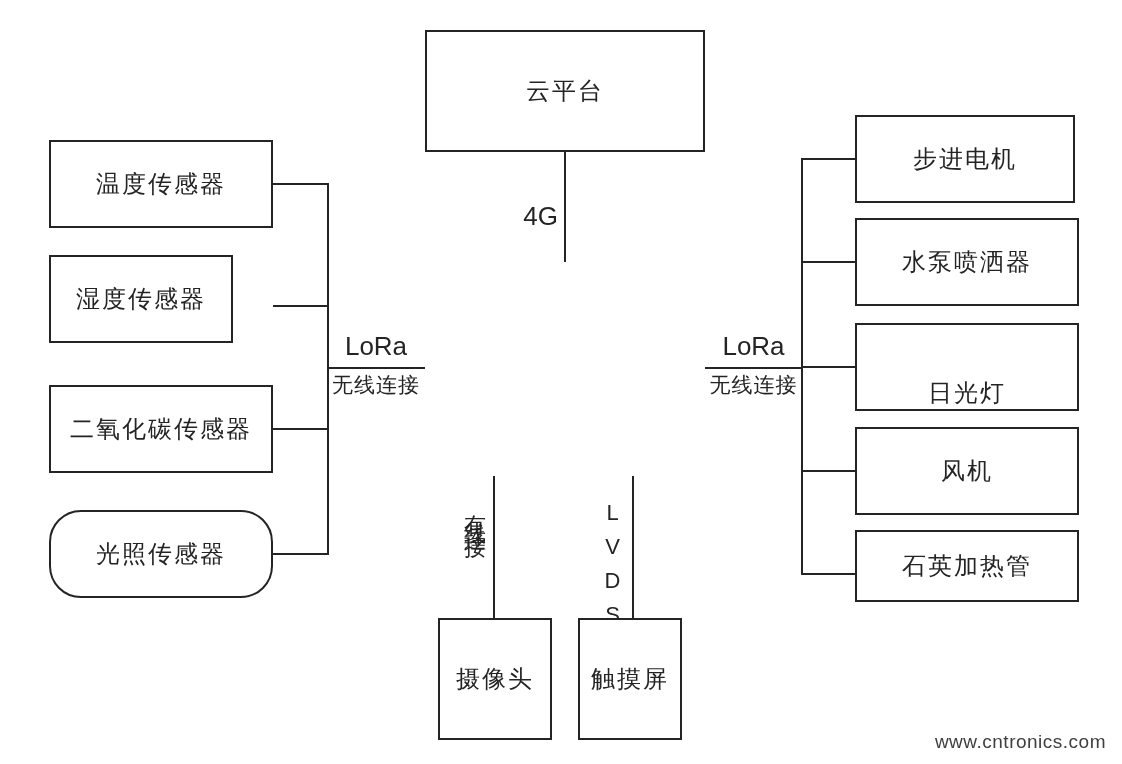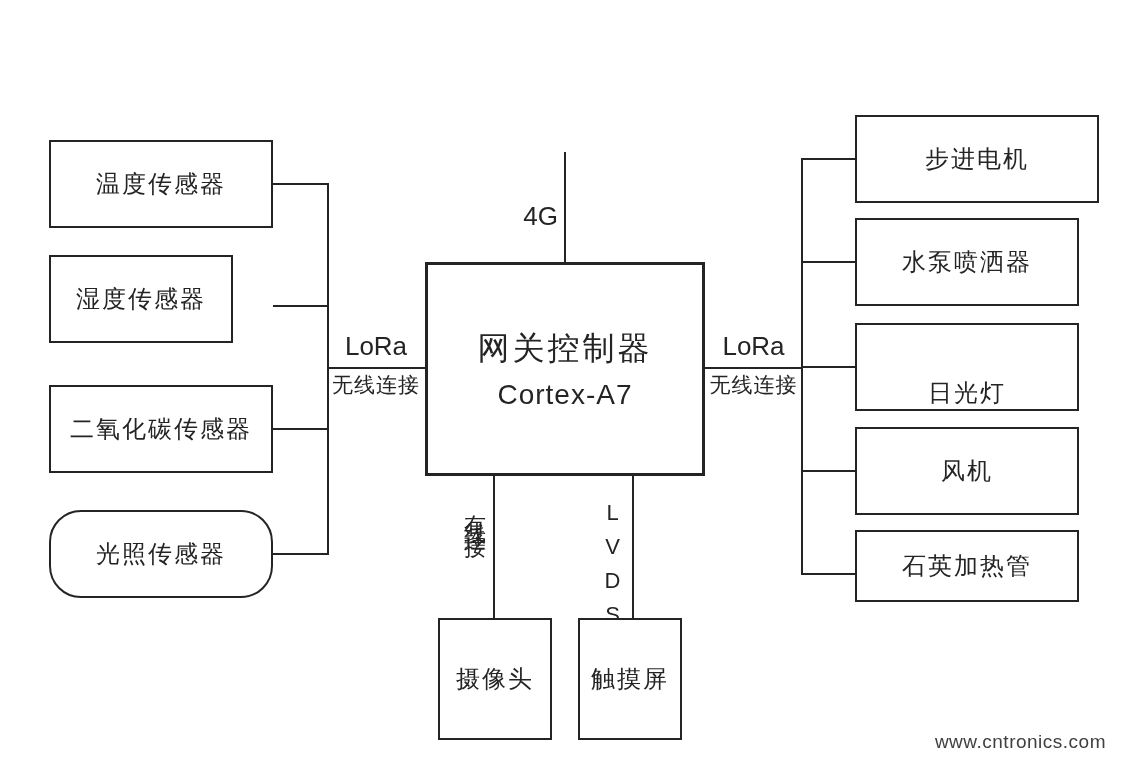--- a/index.html
+++ b/index.html
@@ -64,6 +64,9 @@
 
 <div id="stage">
 
+  <div class="box" style="left:425px;top:30px;width:280px;height:122px;">
+    <span>云平台</span>
+  </div>
 
   <div class="vline" style="left:564px;top:152px;height:110px;"></div>
   <div class="lbl fourg" style="left:480px;top:201px;width:78px;">4G</div>

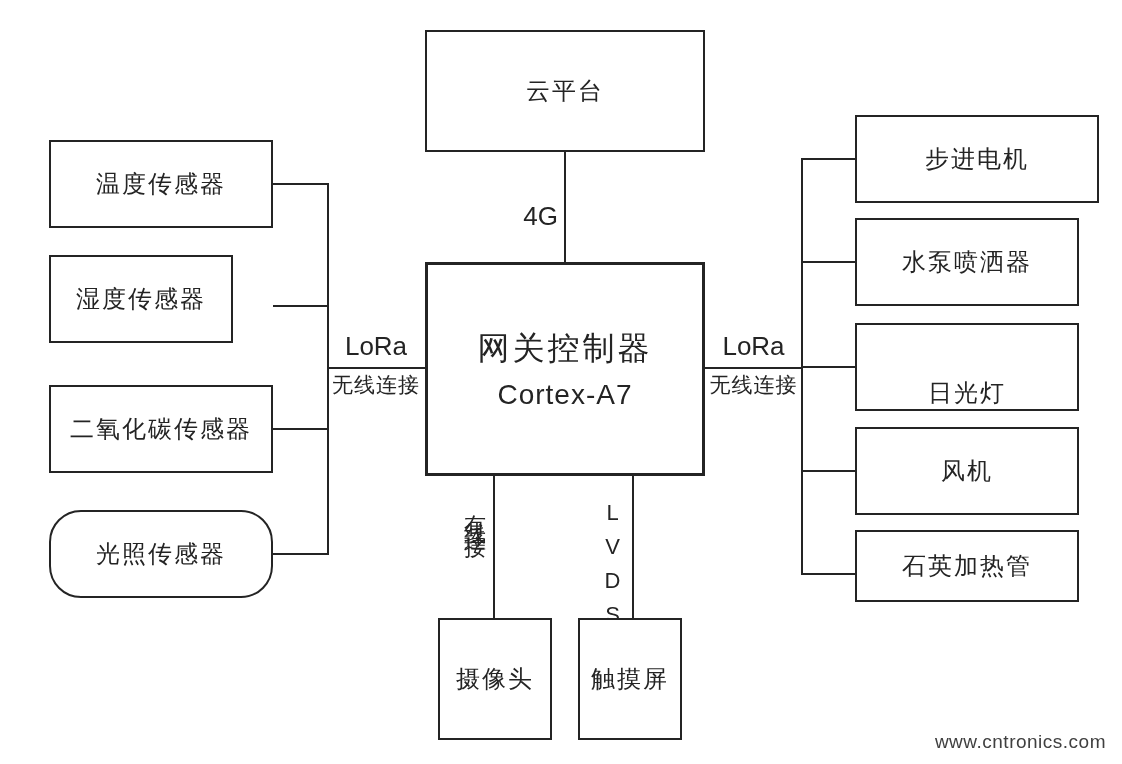--- a/index.html
+++ b/index.html
@@ -101,7 +101,7 @@
   <div class="lbl center lora" style="left:327px;top:331px;width:98px;">LoRa</div>
   <div class="lbl center wuxian" style="left:325px;top:371px;width:102px;">无线连接</div>
 
-  <div class="box" style="left:855px;top:115px;width:244px;height:88px;">
+  <div class="box" style="left:855px;top:115px;width:220px;height:88px;">
     <span>步进电机</span>
   </div>
   <div class="box" style="left:855px;top:218px;width:224px;height:88px;">

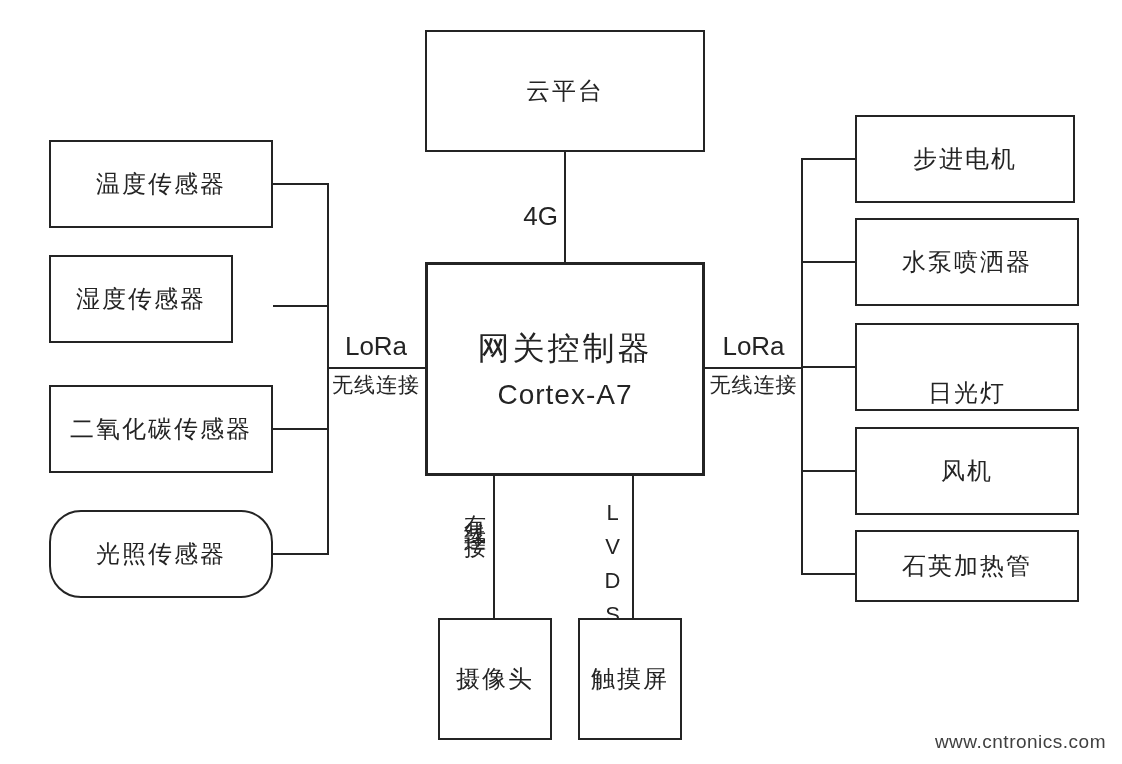--- a/index.html
+++ b/index.html
@@ -71,12 +71,6 @@
   <div class="vline" style="left:564px;top:152px;height:110px;"></div>
   <div class="lbl fourg" style="left:480px;top:201px;width:78px;">4G</div>
 
-  <div class="box thick" style="left:425px;top:262px;width:280px;height:214px;">
-    <div class="gateway-inner">
-      <div class="gateway-title">网关控制器</div>
-      <div class="gateway-sub">Cortex-A7</div>
-    </div>
-  </div>
 
   <div class="box" style="left:49px;top:140px;width:224px;height:88px;">
     <span>温度传感器</span>

